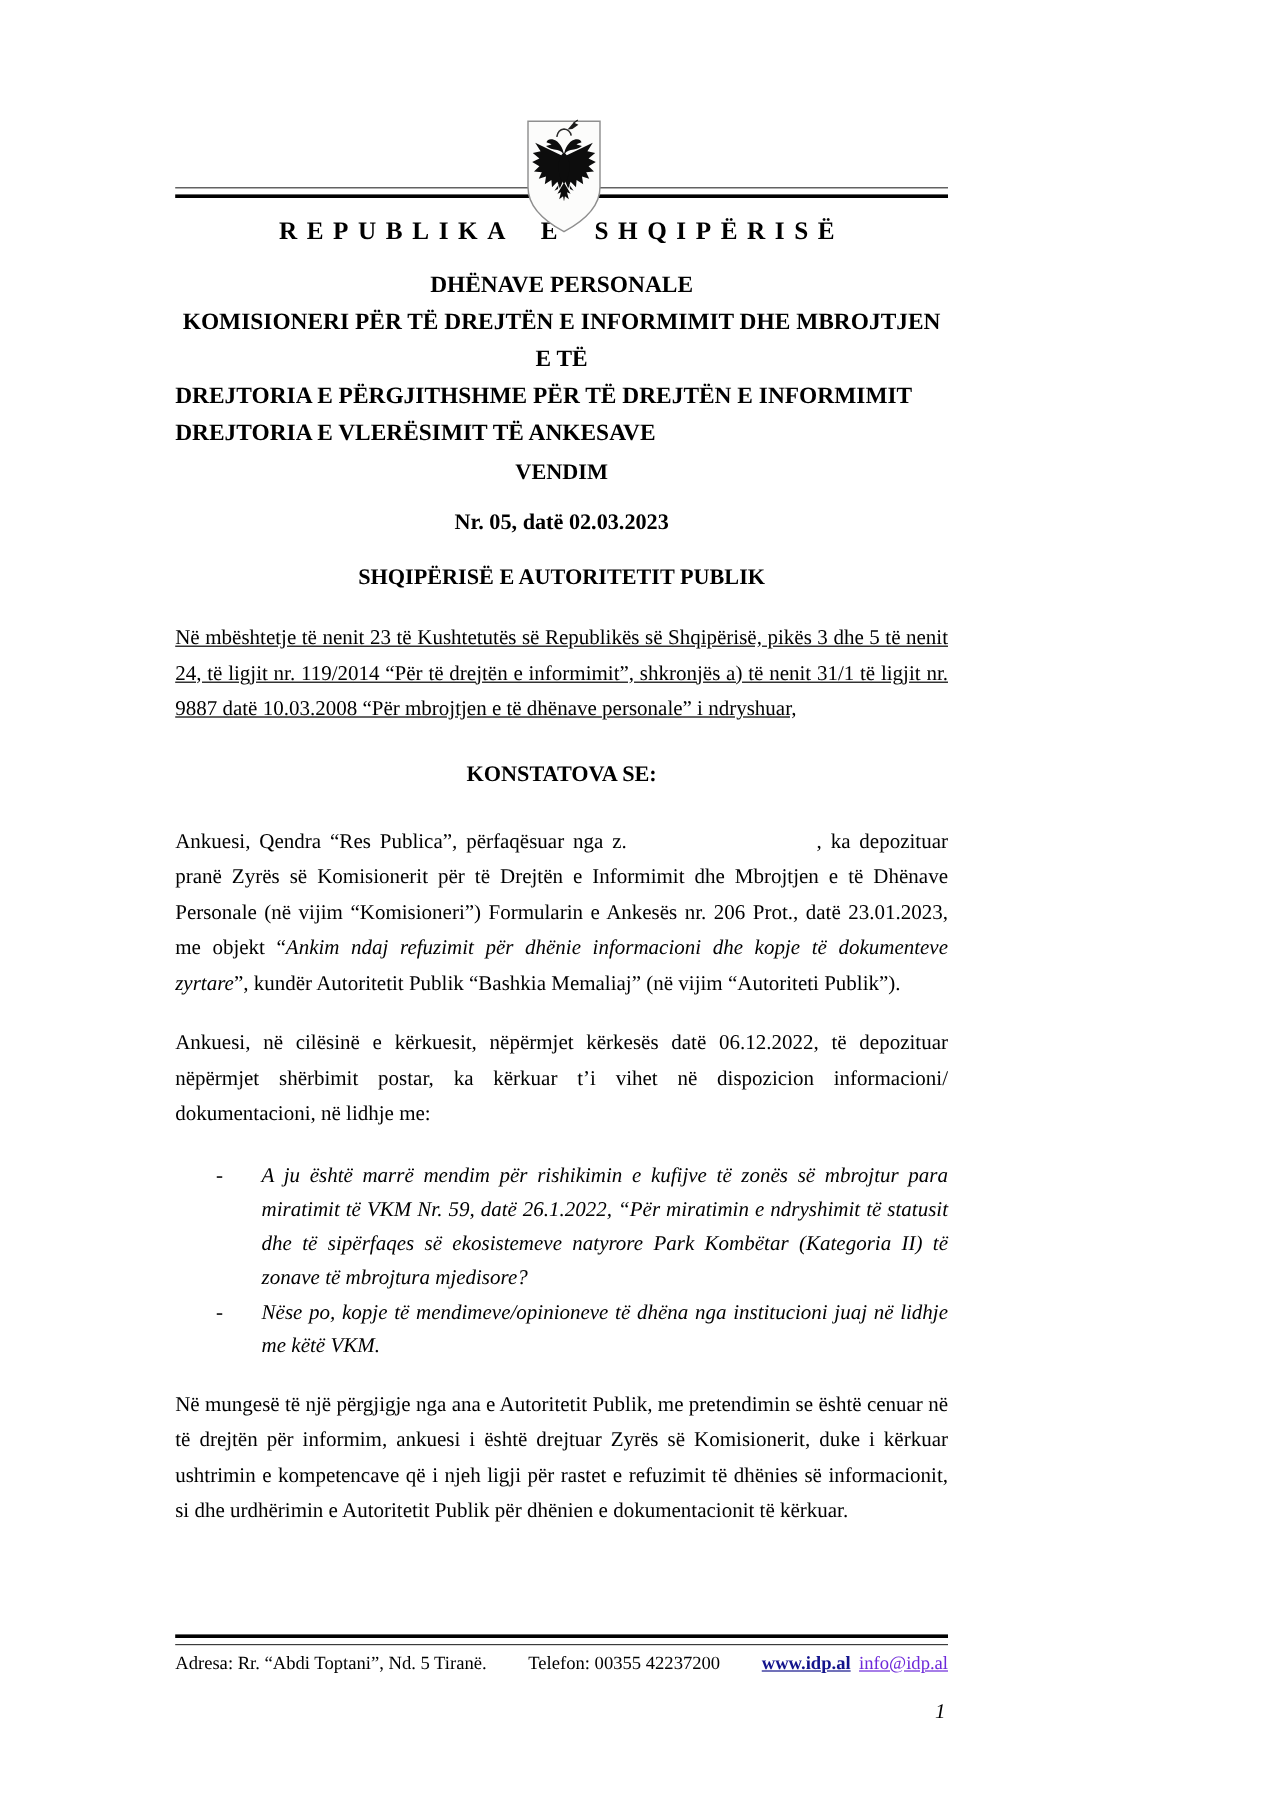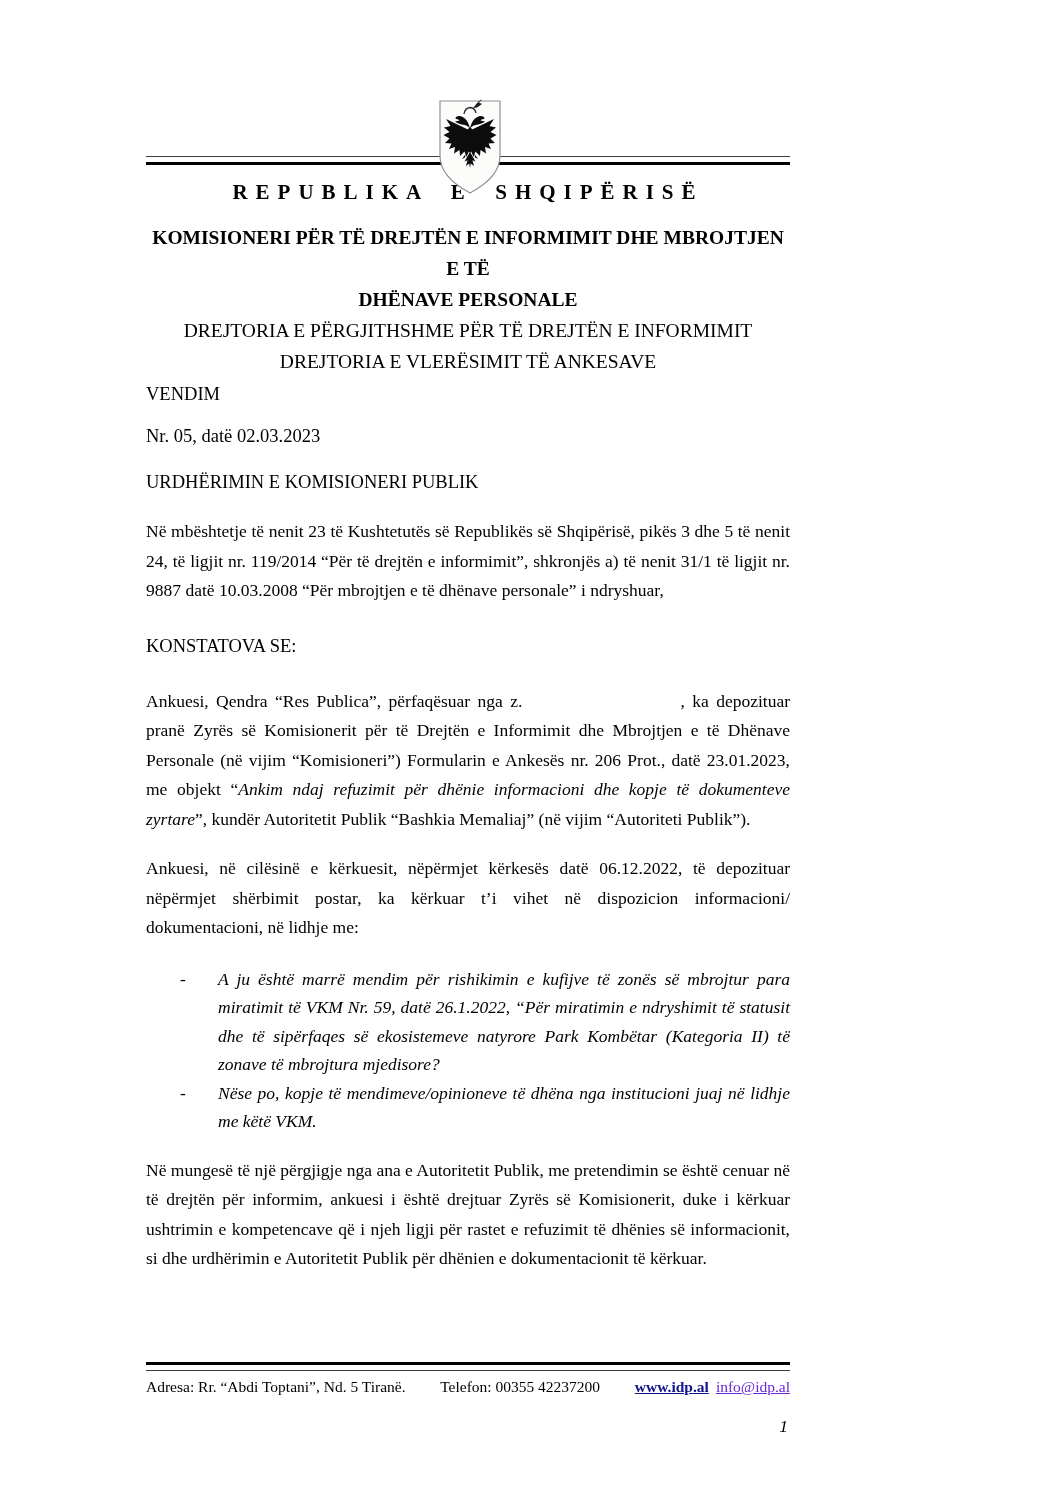--- a/index.html
+++ b/index.html
@@ -162,8 +162,8 @@
     <div class="republic">REPUBLIKA E SHQIPËRISË</div>
 
     <div>
+      <span class="org-line">DHËNAVE PERSONALE</span>
       <span class="org-line">KOMISIONERI PËR TË DREJTËN E INFORMIMIT DHE MBROJTJEN E TË</span>
-      <span class="org-line">DHËNAVE PERSONALE</span>
       <span class="dir-line">DREJTORIA E PËRGJITHSHME PËR TË DREJTËN E INFORMIMIT</span>
       <span class="dir-line">DREJTORIA E VLERËSIMIT TË ANKESAVE</span>
     </div>

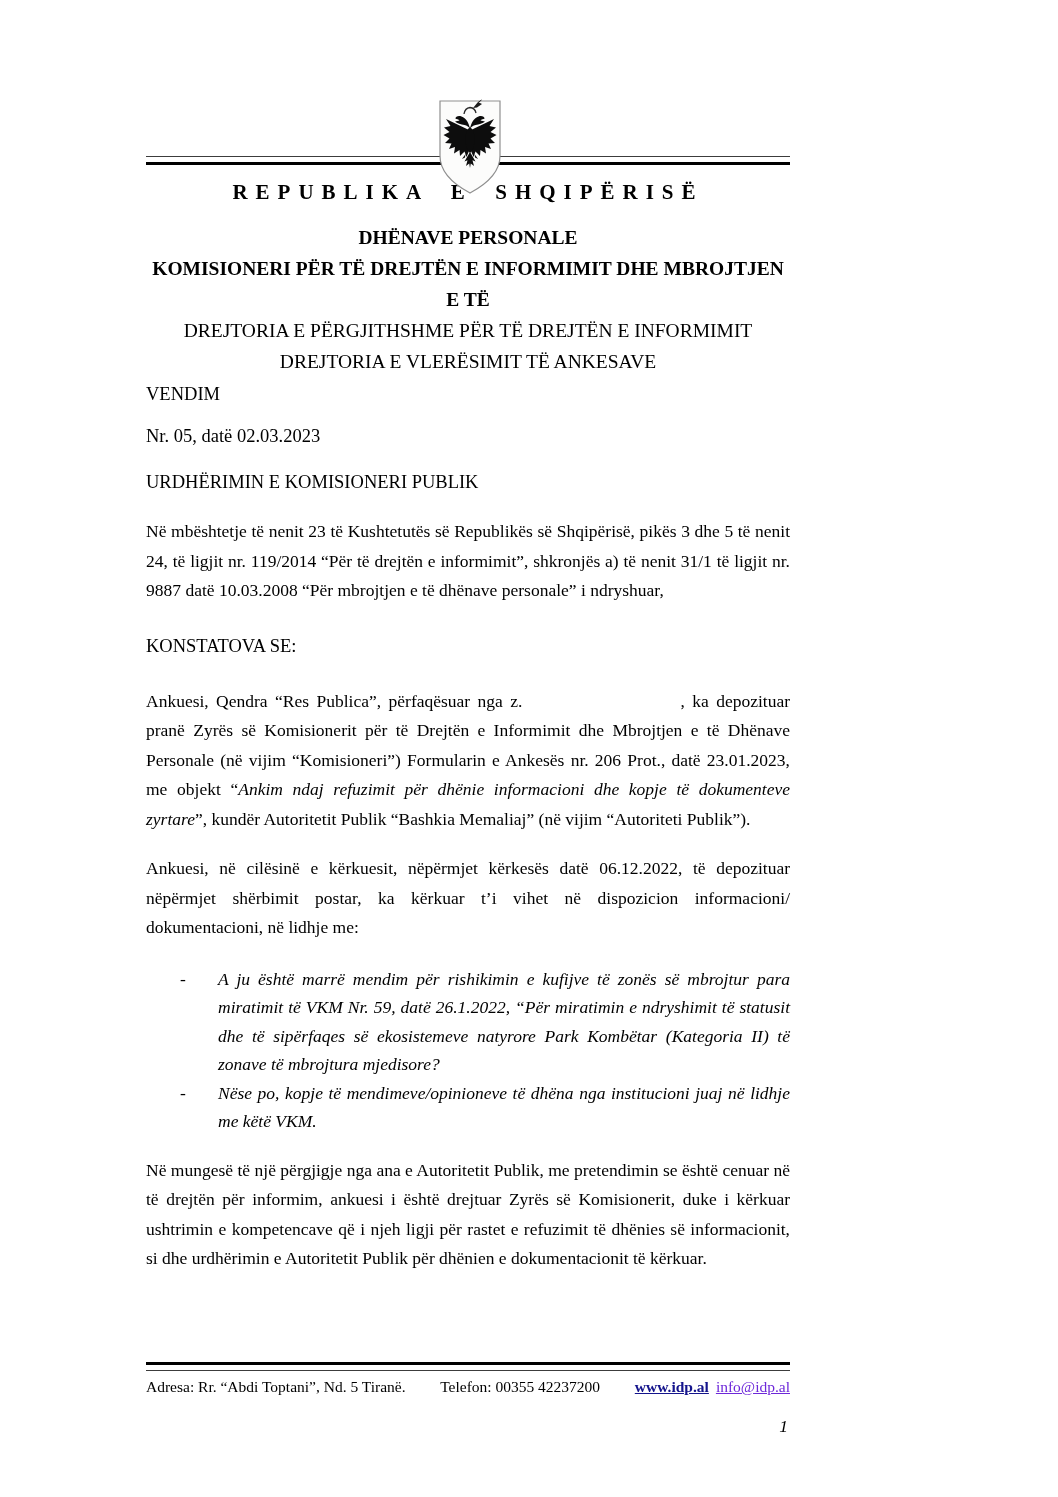--- a/index.html
+++ b/index.html
@@ -52,8 +52,7 @@
   }
   .dir-line {
     display: block;
-    text-align: center;
-    font-weight: 400;
+    font-weight: 700;
     font-size: 19.5px;
     line-height: 31px;
   }

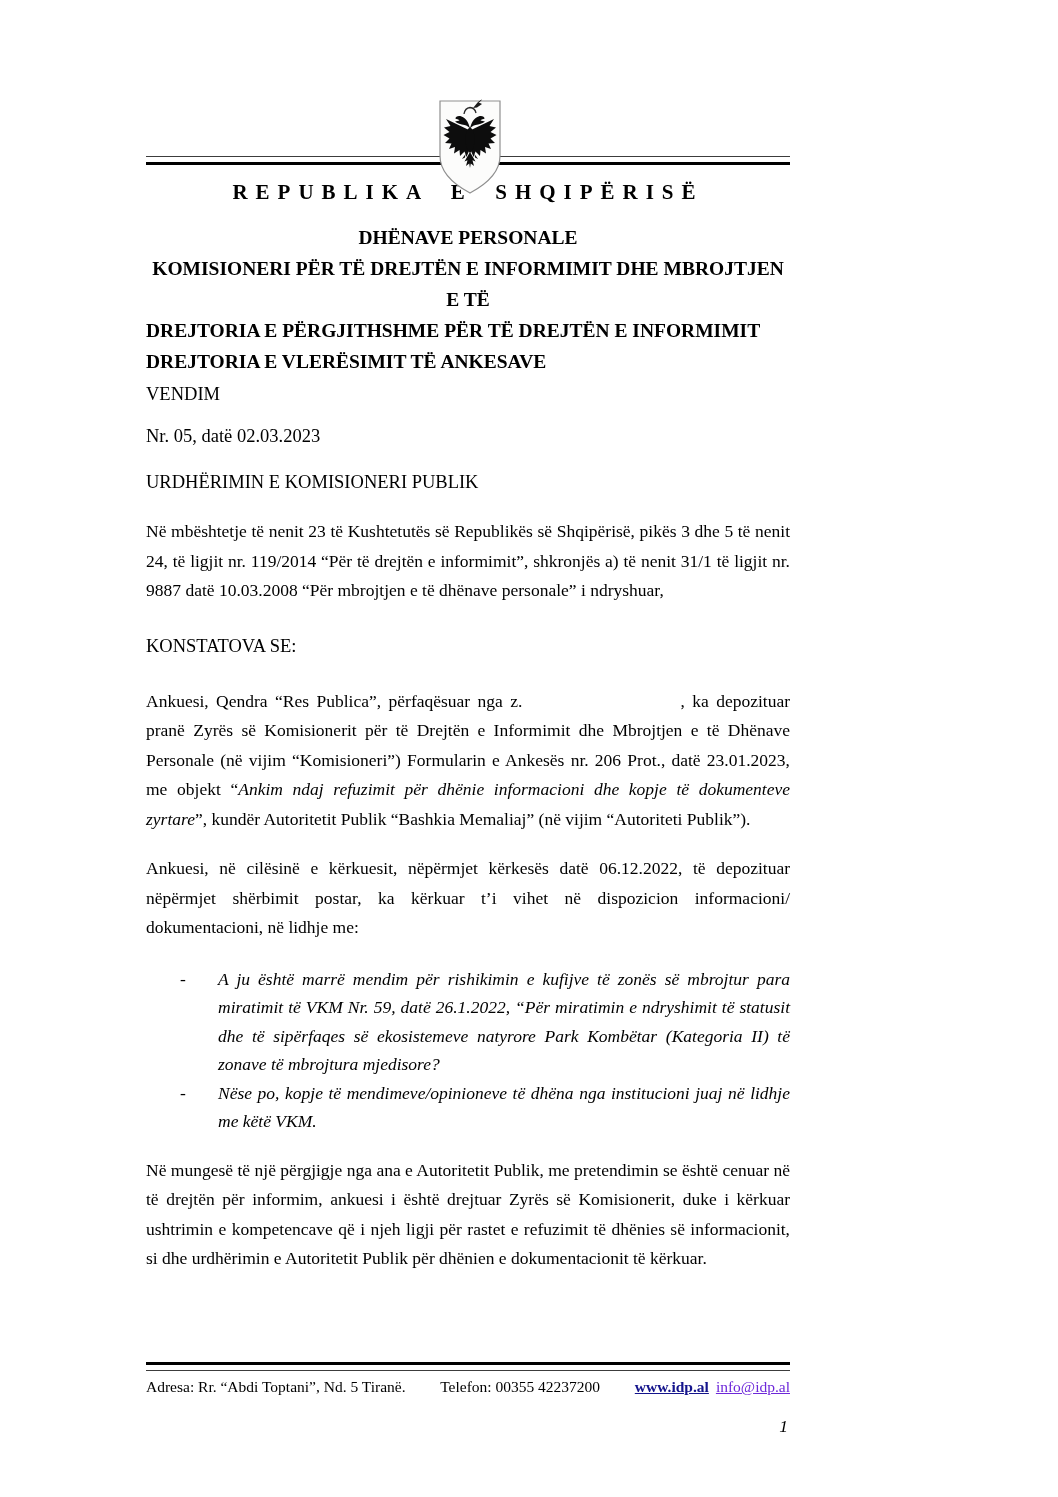--- a/index.html
+++ b/index.html
@@ -68,7 +68,8 @@
   }
 
   .c-head {
-    font-weight: 400;
+    text-align: center;
+    font-weight: 700;
     font-size: 18.5px;
     line-height: 25px;
     margin: 20px 0 0 0;

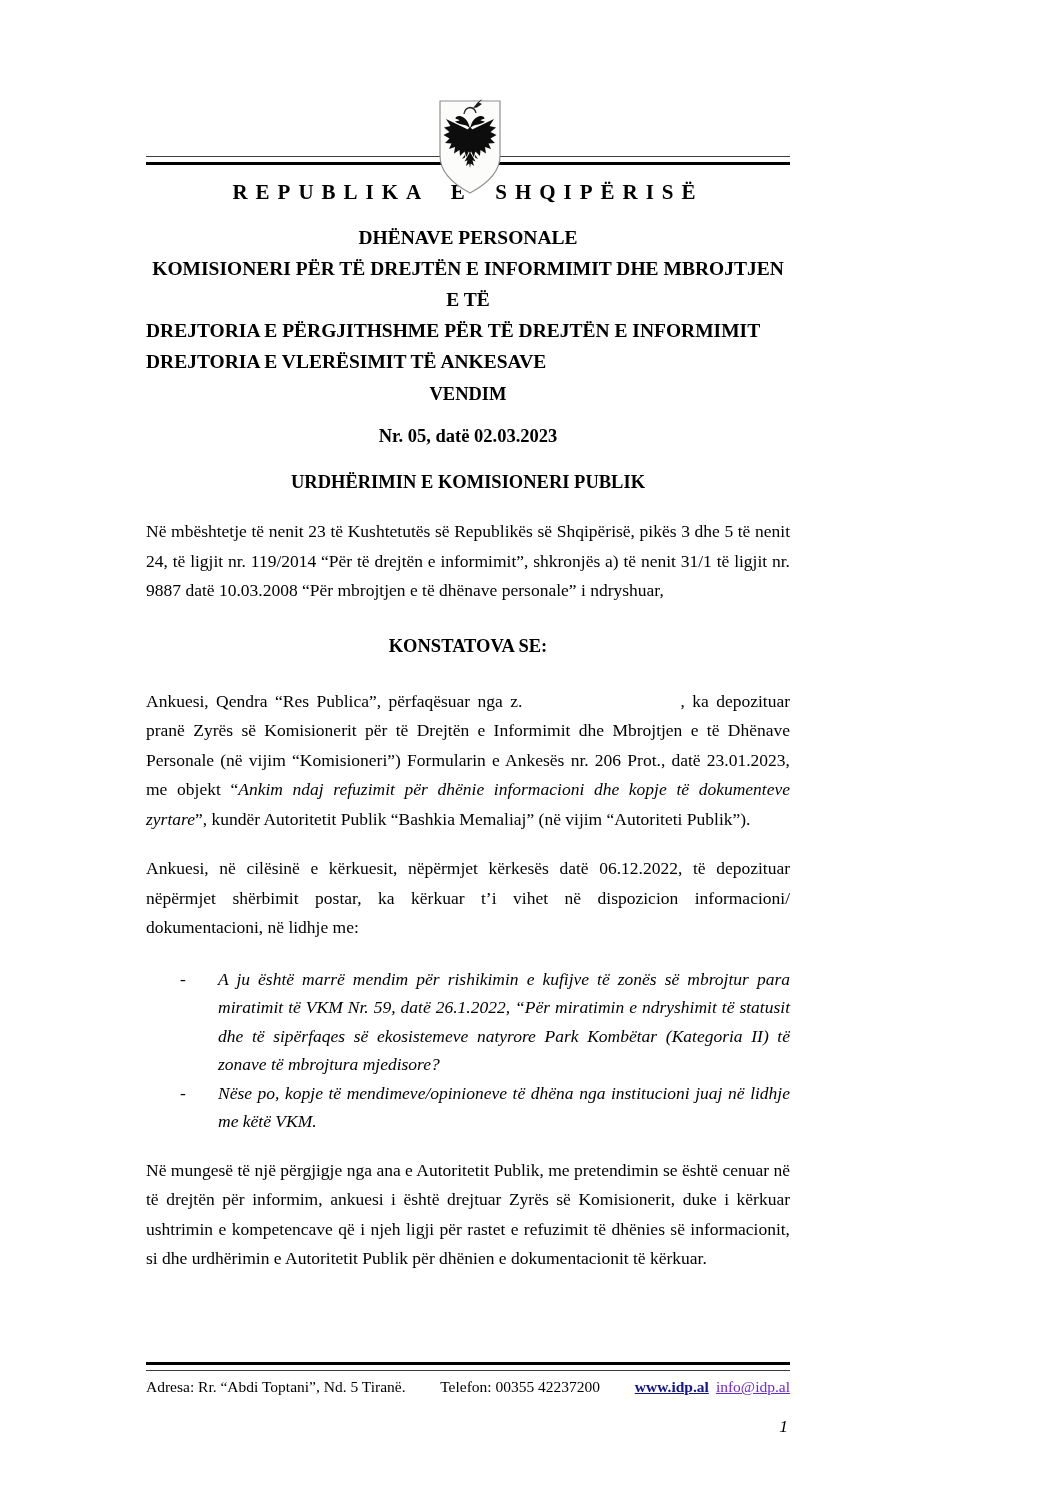--- a/index.html
+++ b/index.html
@@ -171,7 +171,7 @@
 
     <div class="c-head vendim">VENDIM</div>
     <div class="c-head nrdate">Nr. 05, datë 02.03.2023</div>
-    <div class="c-head subject">URDHËRIMIN E KOMISIONERI PUBLIK</div>
+    <div class="c-head subject">SHQIPËRISË E AUTORITETIT PUBLIK</div>
 
     <p class="para p1">Në mbështetje të nenit 23 të Kushtetutës së Republikës së Shqipërisë, pikës 3 dhe 5 të nenit 24, të ligjit nr. 119/2014 “Për të drejtën e informimit”, shkronjës a) të nenit 31/1 të ligjit nr. 9887 datë 10.03.2008 “Për mbrojtjen e të dhënave personale” i ndryshuar,</p>
 

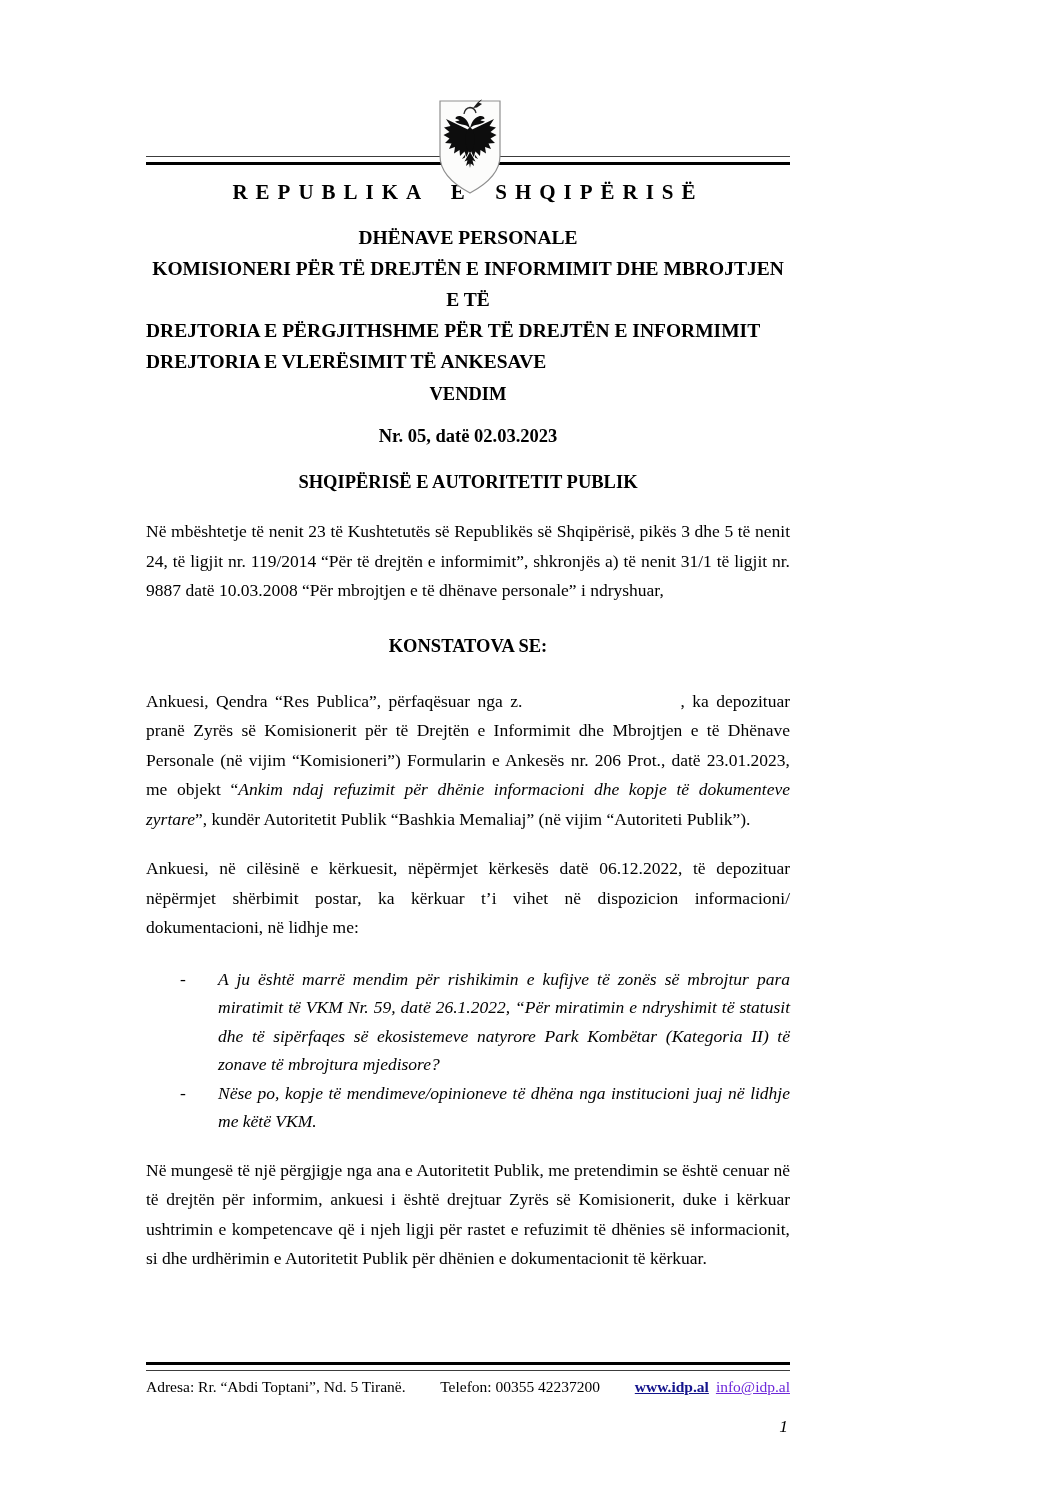--- a/index.html
+++ b/index.html
@@ -86,7 +86,7 @@
     text-align: justify;
     margin: 0;
   }
-  .para.p1 { margin-top: 22px; }
+  .para.p1 { margin-top: 22px; text-decoration: underline; }
   .para.p2 { margin-top: 28px; }
   .para.p3 { margin-top: 20px; }
   .para.p4 { margin-top: 20px; }

